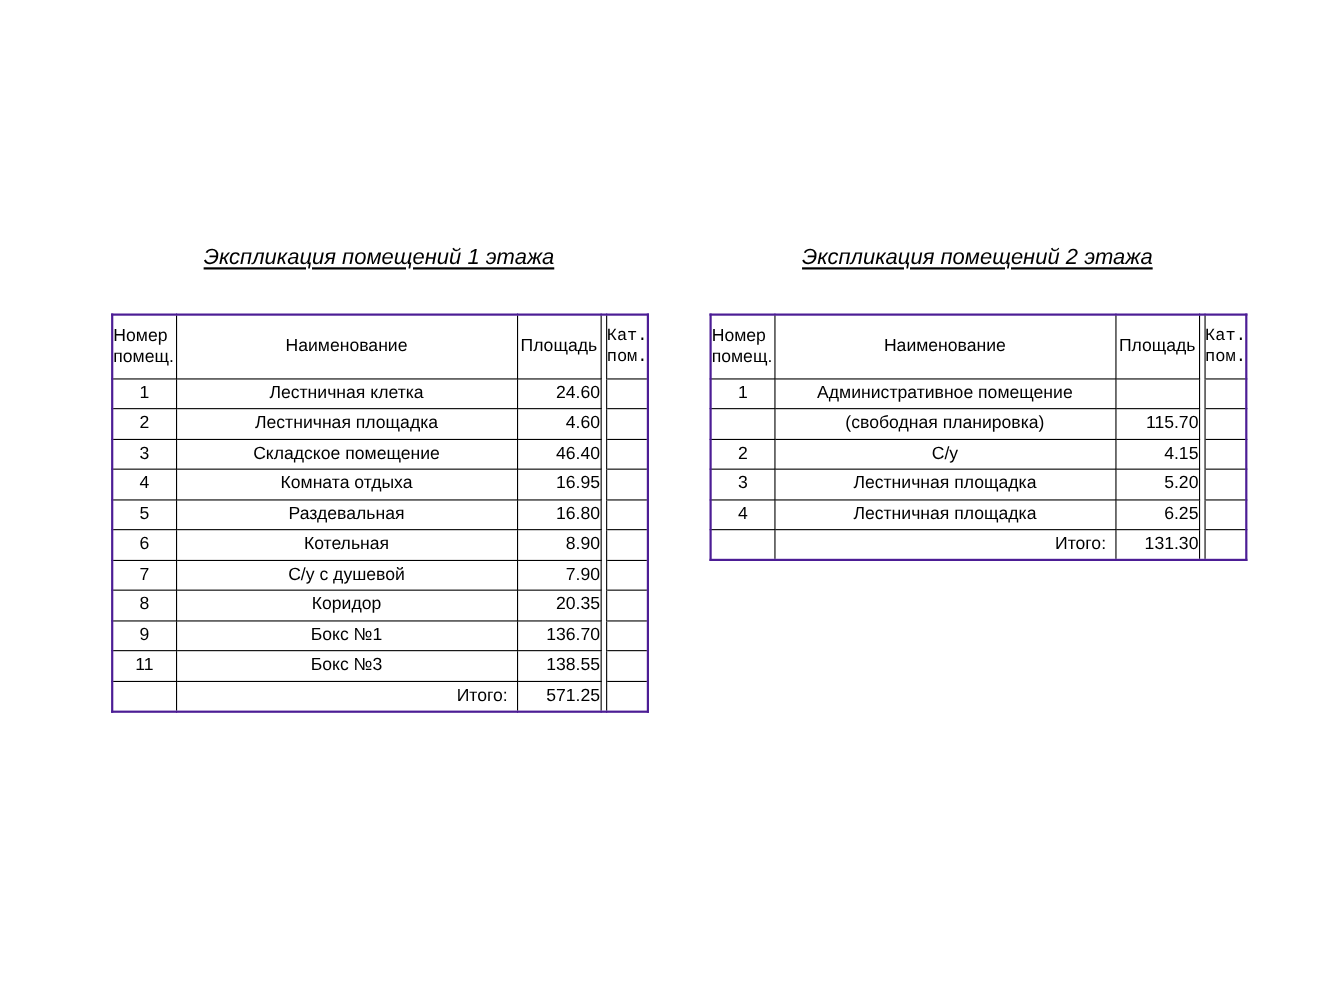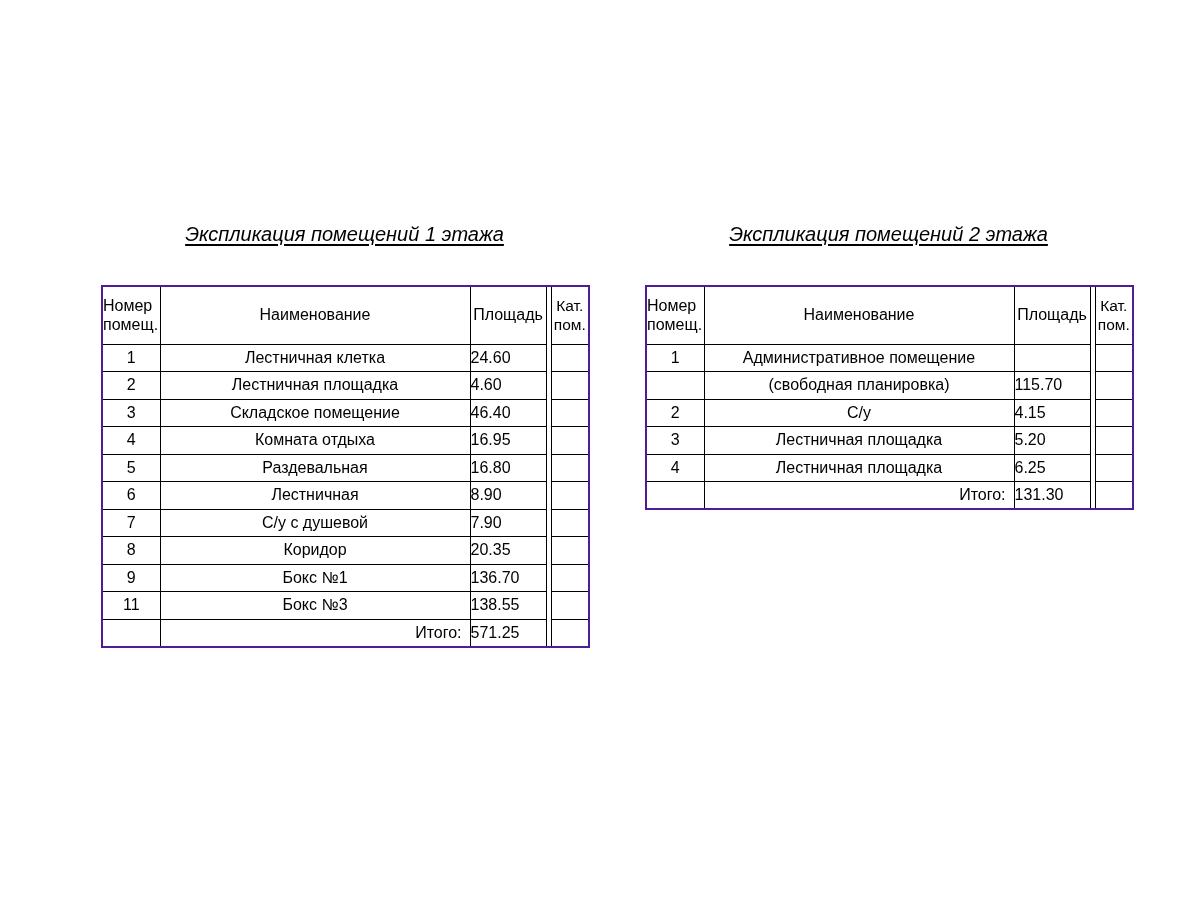--- a/index.html
+++ b/index.html
@@ -47,7 +47,7 @@
   th.h-num { text-align: left; padding-left: 3px; line-height: 19px; }
   th.h-name { text-align: center; }
   th.h-area { text-align: center; }
-  th.h-cat { text-align: center; padding-left: 1px; line-height: 19px; font-size: 15.5px; white-space: nowrap; }
+  th.h-cat { text-align: center; padding-left: 1px; line-height: 19px; font-size: 15.5px; white-space: nowrap; font-family: Liberation Mono, monospace; }
 
   td.c-num  { text-align: center; }
   td.c-name { text-align: center; padding-left: 10px; white-space: nowrap; }

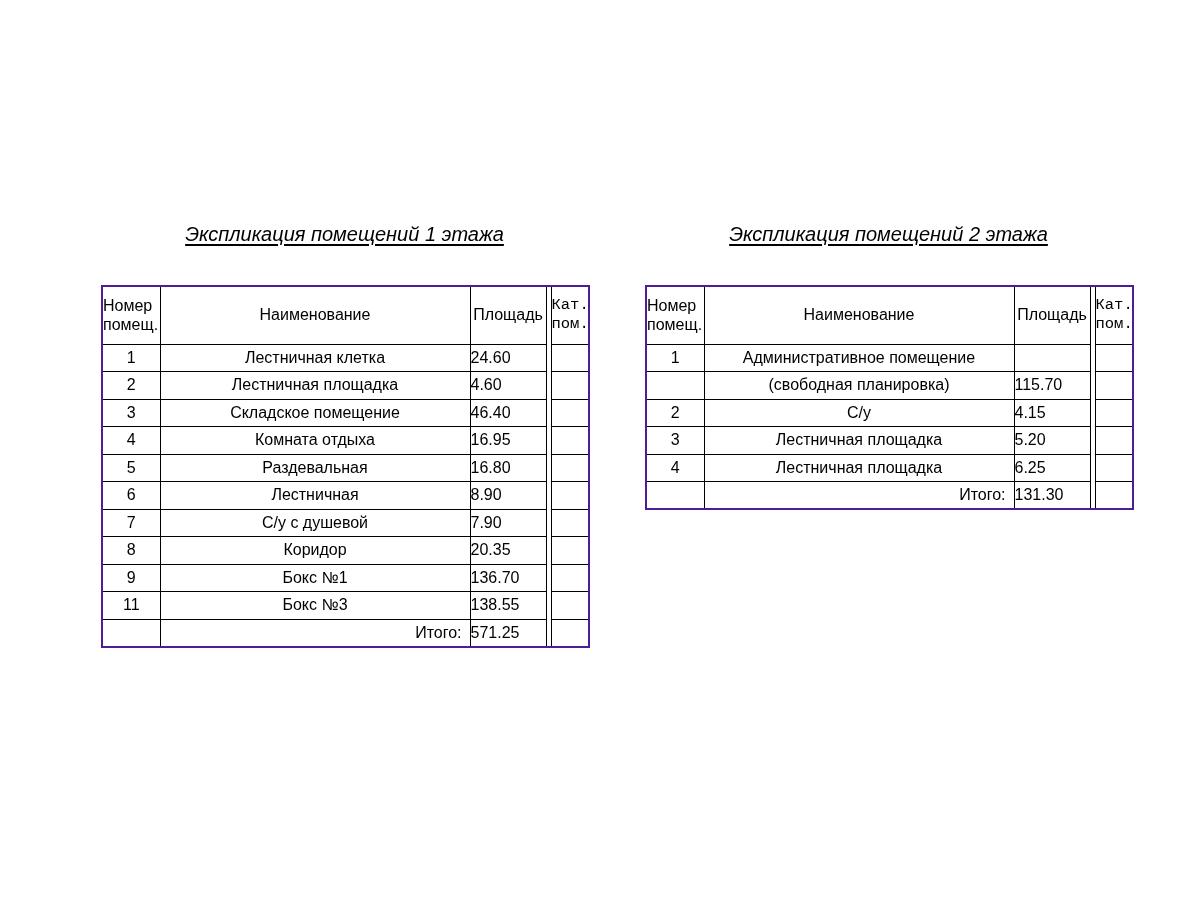--- a/index.html
+++ b/index.html
@@ -52,7 +52,7 @@
   td.c-num  { text-align: center; }
   td.c-name { text-align: center; padding-left: 10px; white-space: nowrap; }
   td.c-name.total { text-align: right; padding-left: 0; padding-right: 8px; }
-  td.c-area { text-align: left; }
+  td.c-area { text-align: right; }
 </style>
 </head>
 <body>

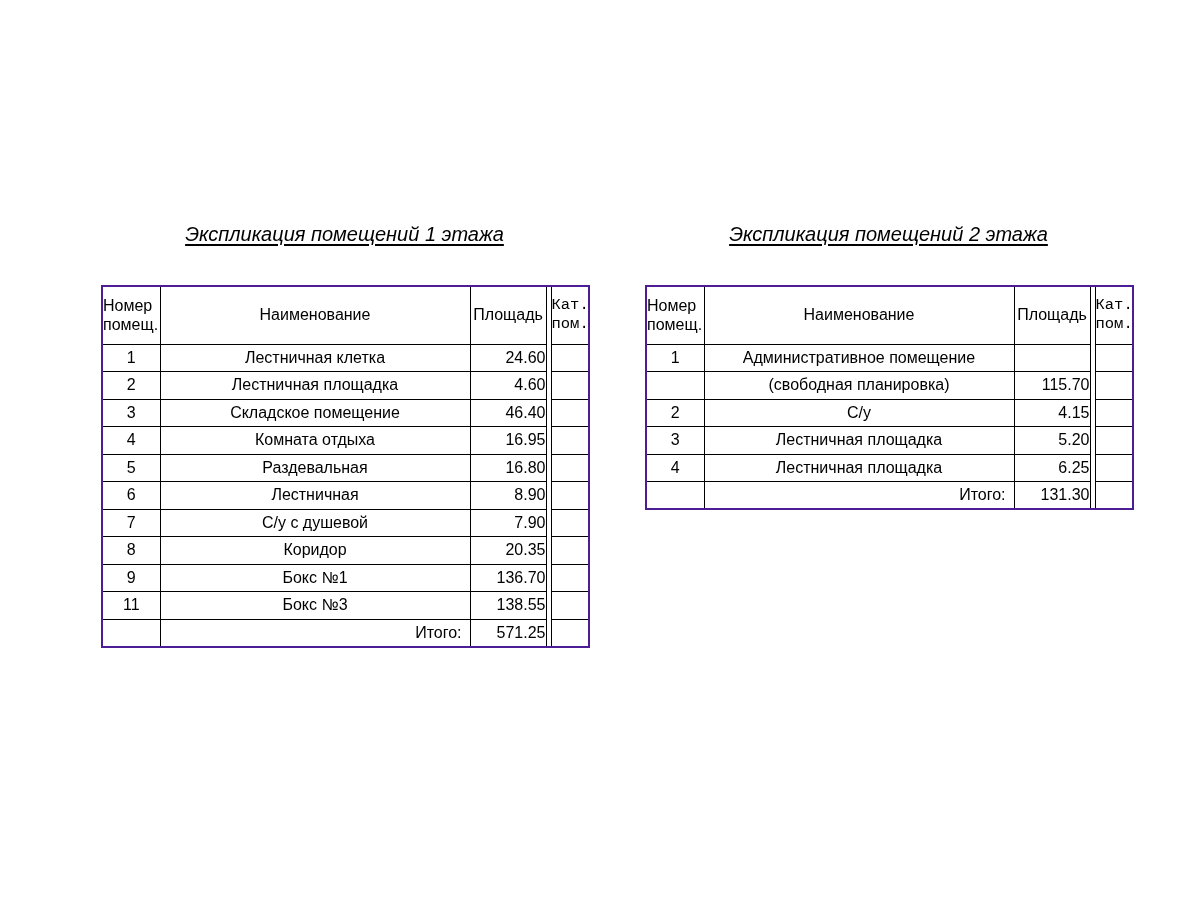--- a/index.html
+++ b/index.html
@@ -121,7 +121,7 @@
     </tr>
     <tr class="row">
       <td class="c-num">6</td>
-      <td class="c-name">Лестничная</td>
+      <td class="c-name">Котельная</td>
       <td class="c-area">8.90</td>
       <td class="gap"></td>
       <td></td>

